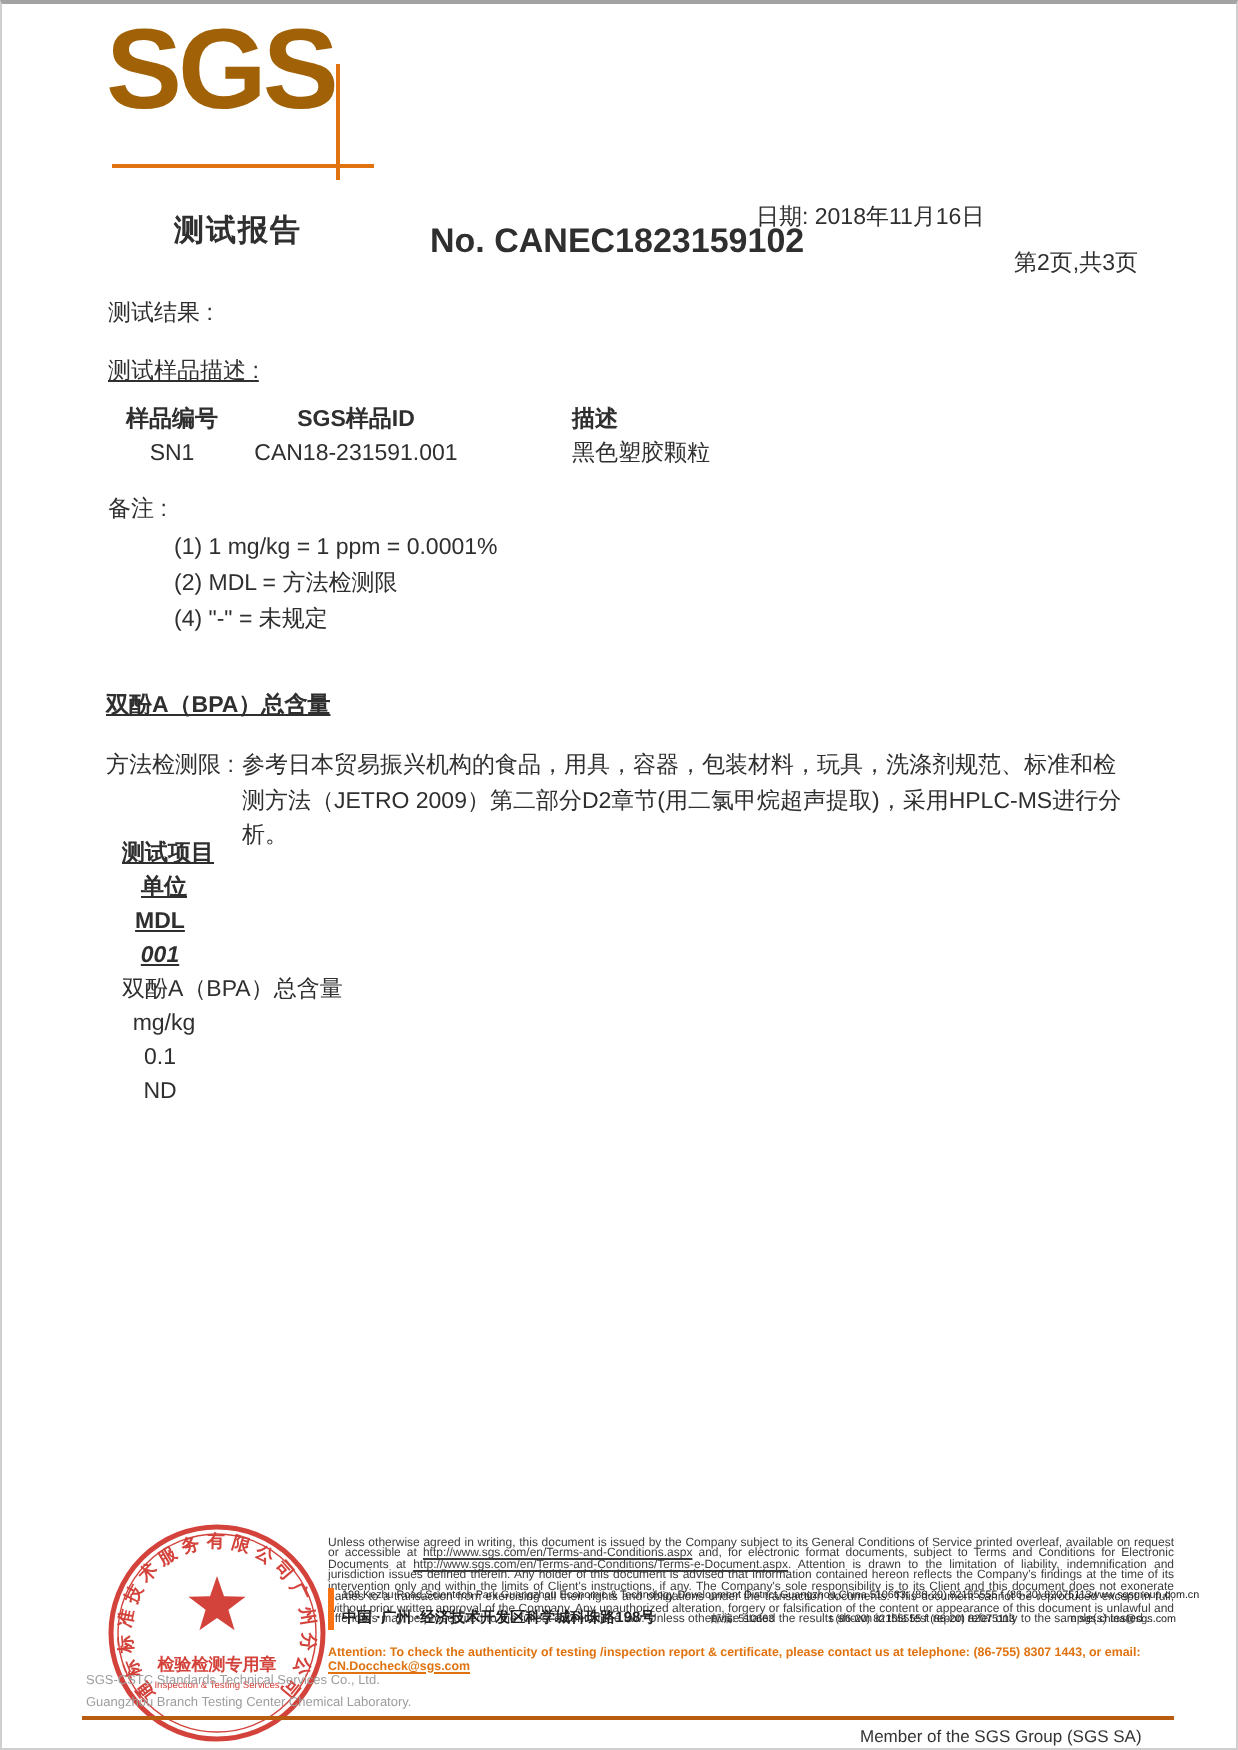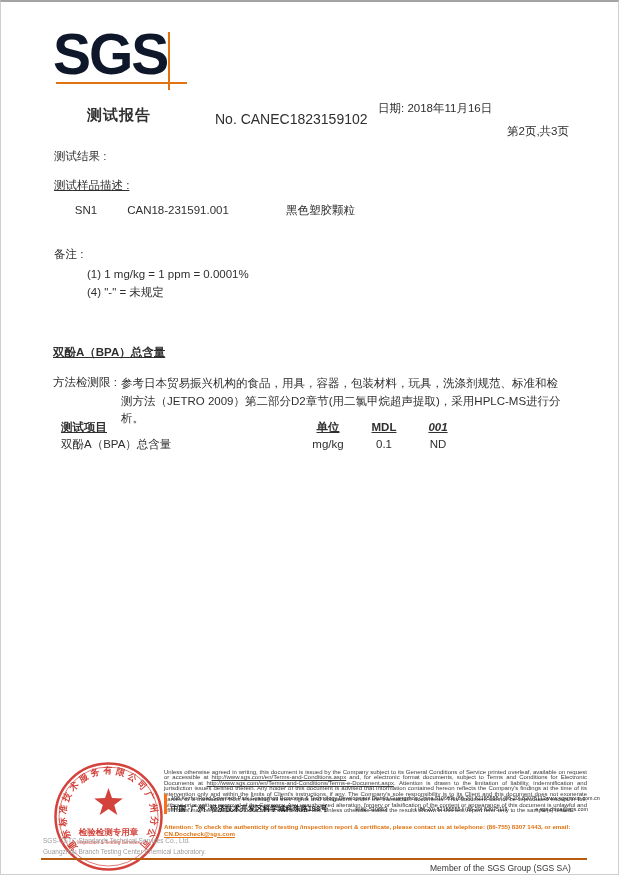--- a/index.html
+++ b/index.html
@@ -13,7 +13,7 @@
   .abs { position:absolute; }
 
   
-  .logo-text { left:52px; top:24px; font-size:57px; font-weight:bold; color:#0f172a;
+  .logo-text { left:52px; top:5px; font-size:57px; font-weight:bold; color:#a16207;
                letter-spacing:-2px; line-height:1; }
   .logo-vline { left:167px; top:30px; width:2px; height:58px; background:#e0720f; }
   .logo-hline { left:55px; top:80px; width:131px; height:2px; background:#e0720f; }

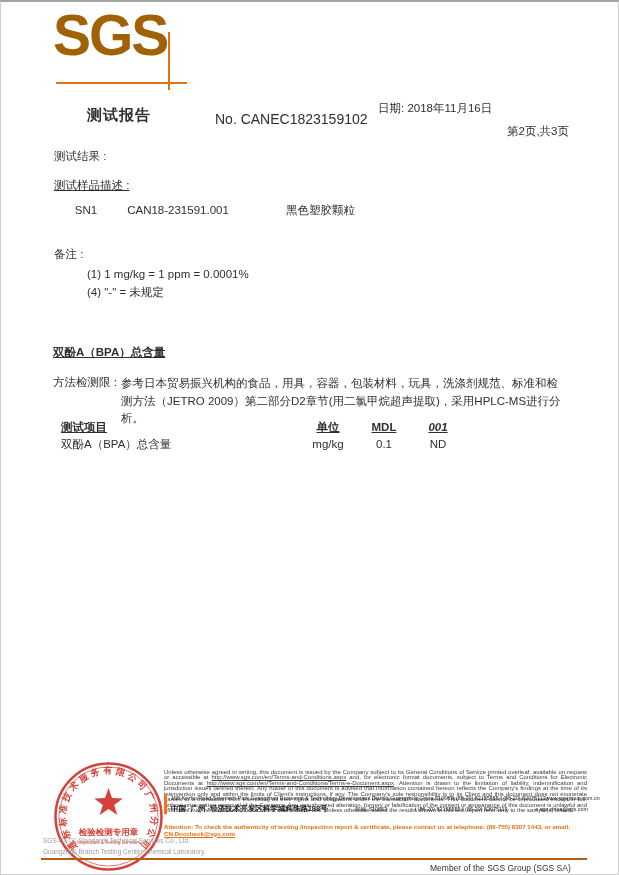--- a/index.html
+++ b/index.html
@@ -20,7 +20,7 @@
 
   
   .doc-title { left:53px; top:104px; font-size:15px; font-weight:bold; letter-spacing:1px;margin-left:33px; }
-  .report-no { left:214px; top:109px; font-size:14px; }
+  .report-no { left:214px; top:109px; font-size:17px;font-weight:bold; }
   .report-date { left:377px; top:99px; font-size:11.5px; }
   .report-page { left:506px; top:109px; font-size:11.5px;margin-top:13px; }
 

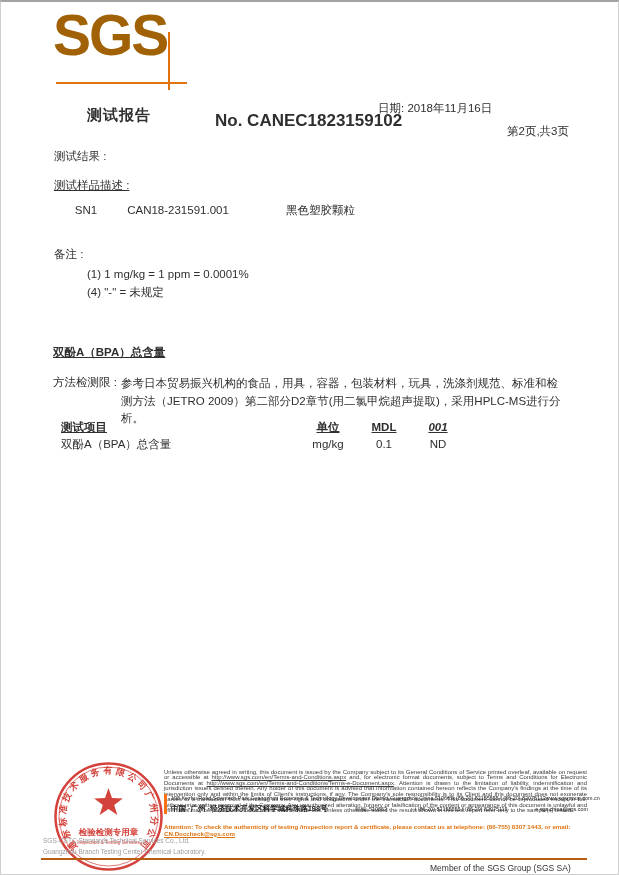--- a/index.html
+++ b/index.html
@@ -85,6 +85,11 @@
   <div class="abs txt u sample-heading">测试样品描述 :</div>
 
   <div class="abs txt sample-table">
+    <div class="st-row b">
+      <span class="st-c1">样品编号</span>
+      <span class="st-c2">SGS样品ID</span>
+      <span class="st-c3">描述</span>
+    </div>
     <div class="st-row">
       <span class="st-c1">SN1</span>
       <span class="st-c2">CAN18-231591.001</span>

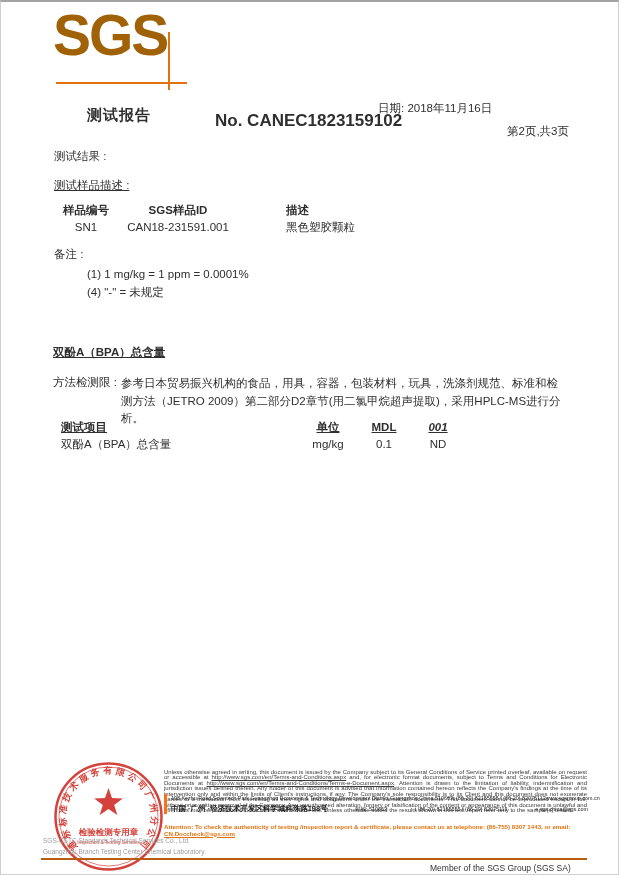--- a/index.html
+++ b/index.html
@@ -100,6 +100,7 @@
   <div class="abs txt remarks-heading">备注 :</div>
   <div class="abs txt remarks-list">
     <div>(1) 1 mg/kg = 1 ppm = 0.0001%</div>
+    <div>(2) MDL = 方法检测限</div>
     <div>(4) "-" = 未规定</div>
   </div>
 

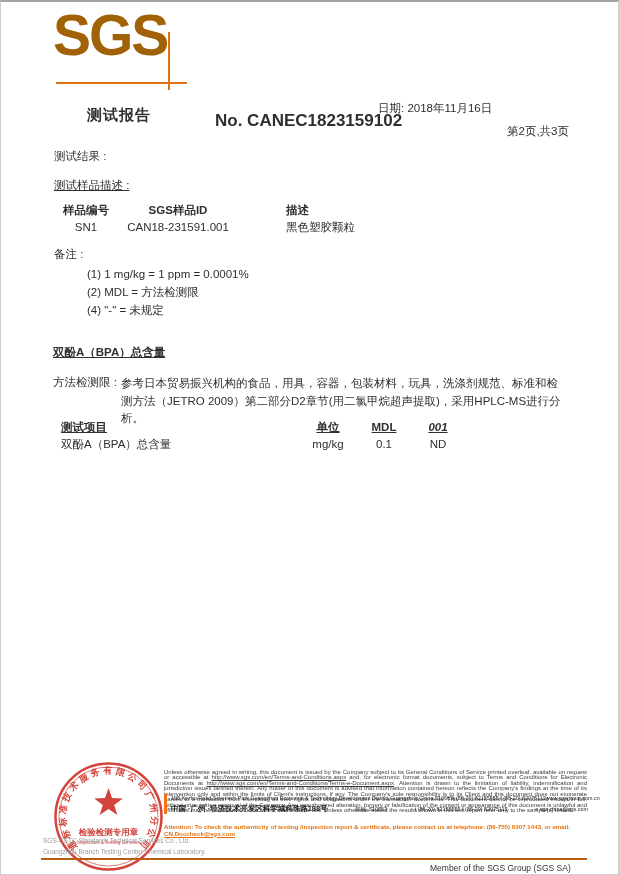--- a/index.html
+++ b/index.html
@@ -45,7 +45,7 @@
   .method-text { left:120px; top:373px; width:440px; line-height:17.5px; }
 
   .rt { left:52px; top:417px; width:412px; line-height:17px; }
-  .rt-row { display:flex; align-items:flex-start; }
+  .rt-row { display:flex; align-items:flex-start;flex-direction:column; }
   .rt-item { flex:1; padding-left:8px; }
   .rt-unit { width:58px; text-align:center; }
   .rt-mdl { width:54px; text-align:center; }

